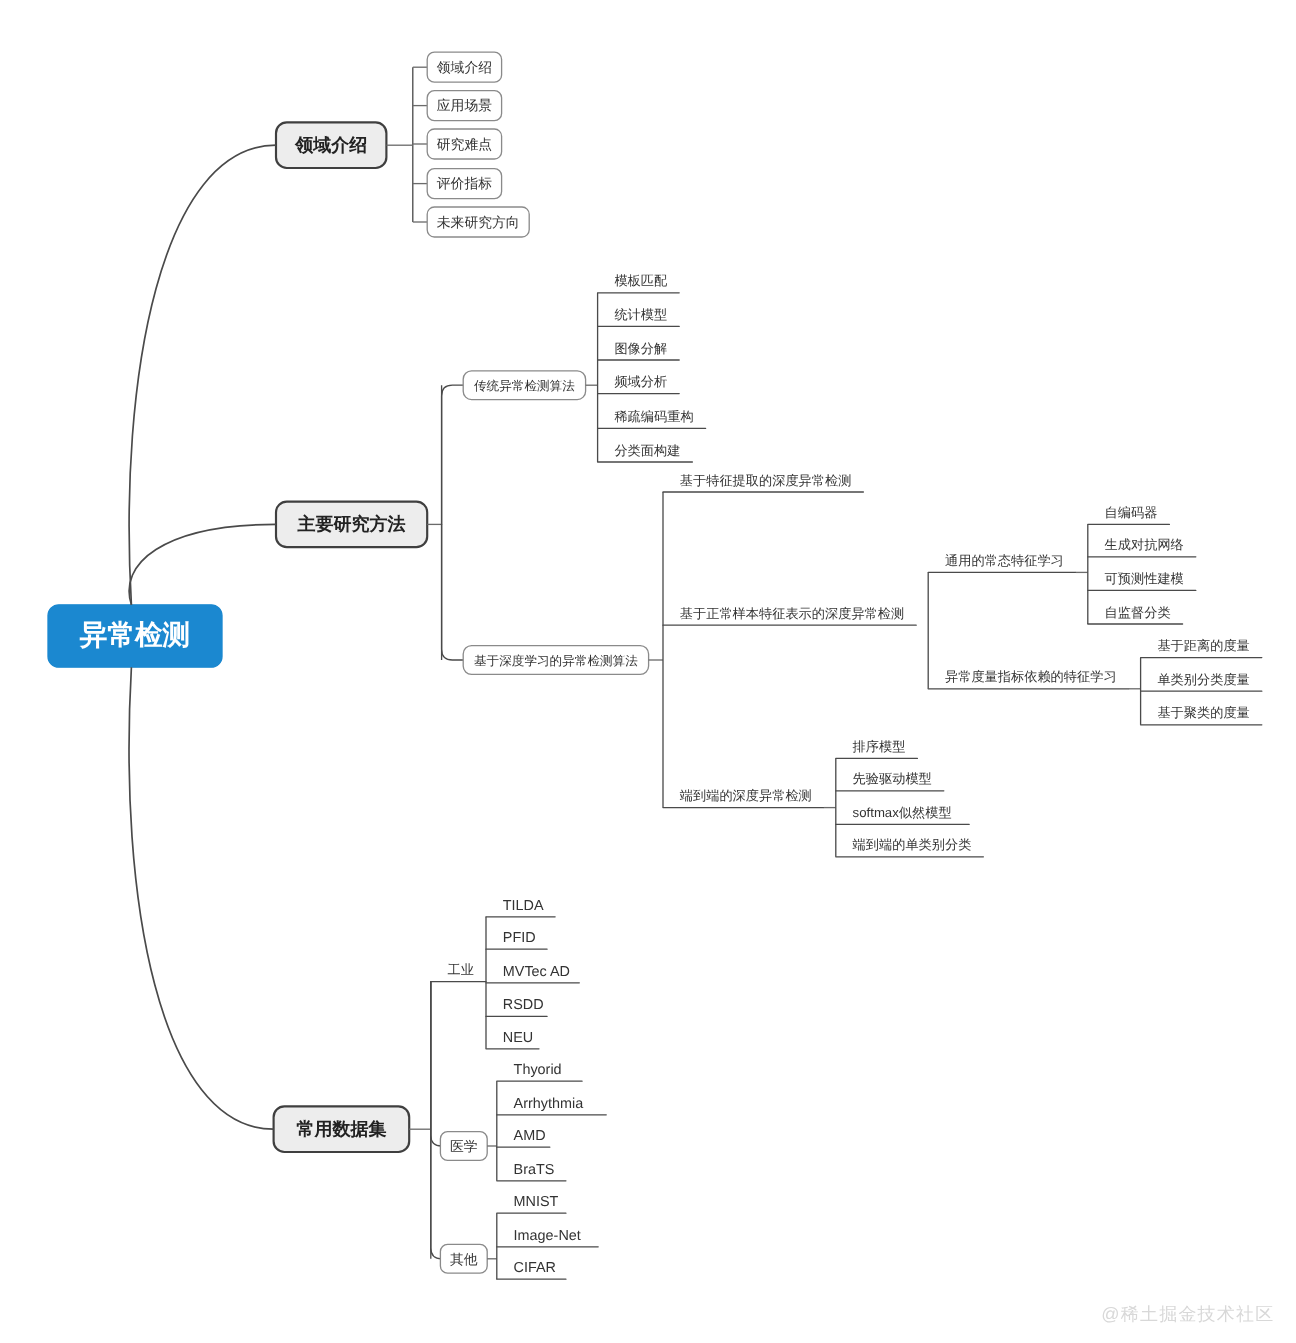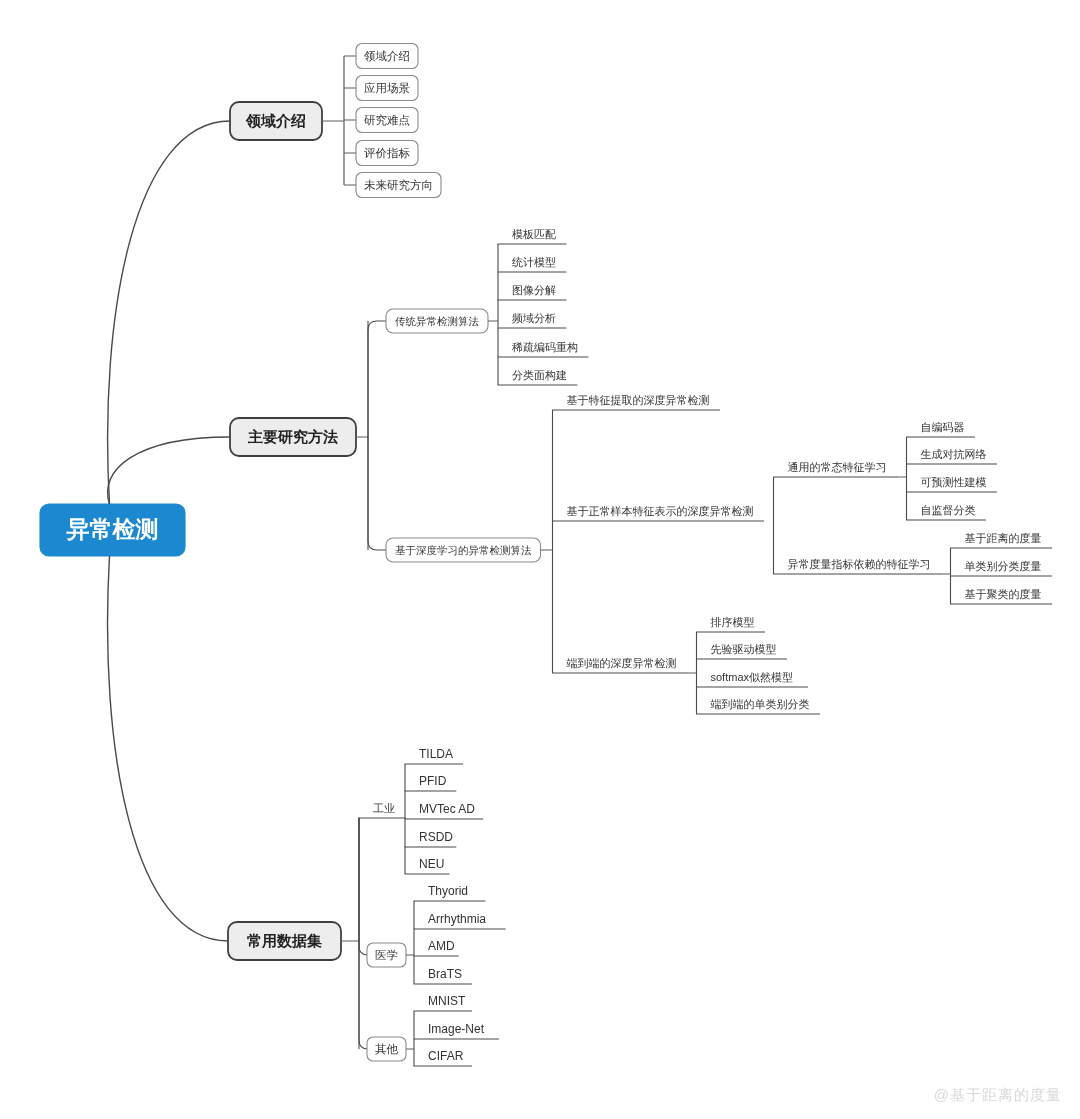--- a/index.html
+++ b/index.html
@@ -173,7 +173,7 @@
       <path d="M 414 1066 L 471.6 1066" fill="none" stroke="#4a4a4a" stroke-width="1.1" stroke-linecap="round"></path>
       <text x="428" y="1057" font-size="12" fill="#333333" font-weight="normal" text-anchor="start" dominant-baseline="middle" class="lbl">CIFAR</text>
     </svg>
-  <div class="watermark">@基于距离的度量</div>
+  <div class="watermark">@稀土掘金技术社区</div>
 </div>
 
 </body></html>

